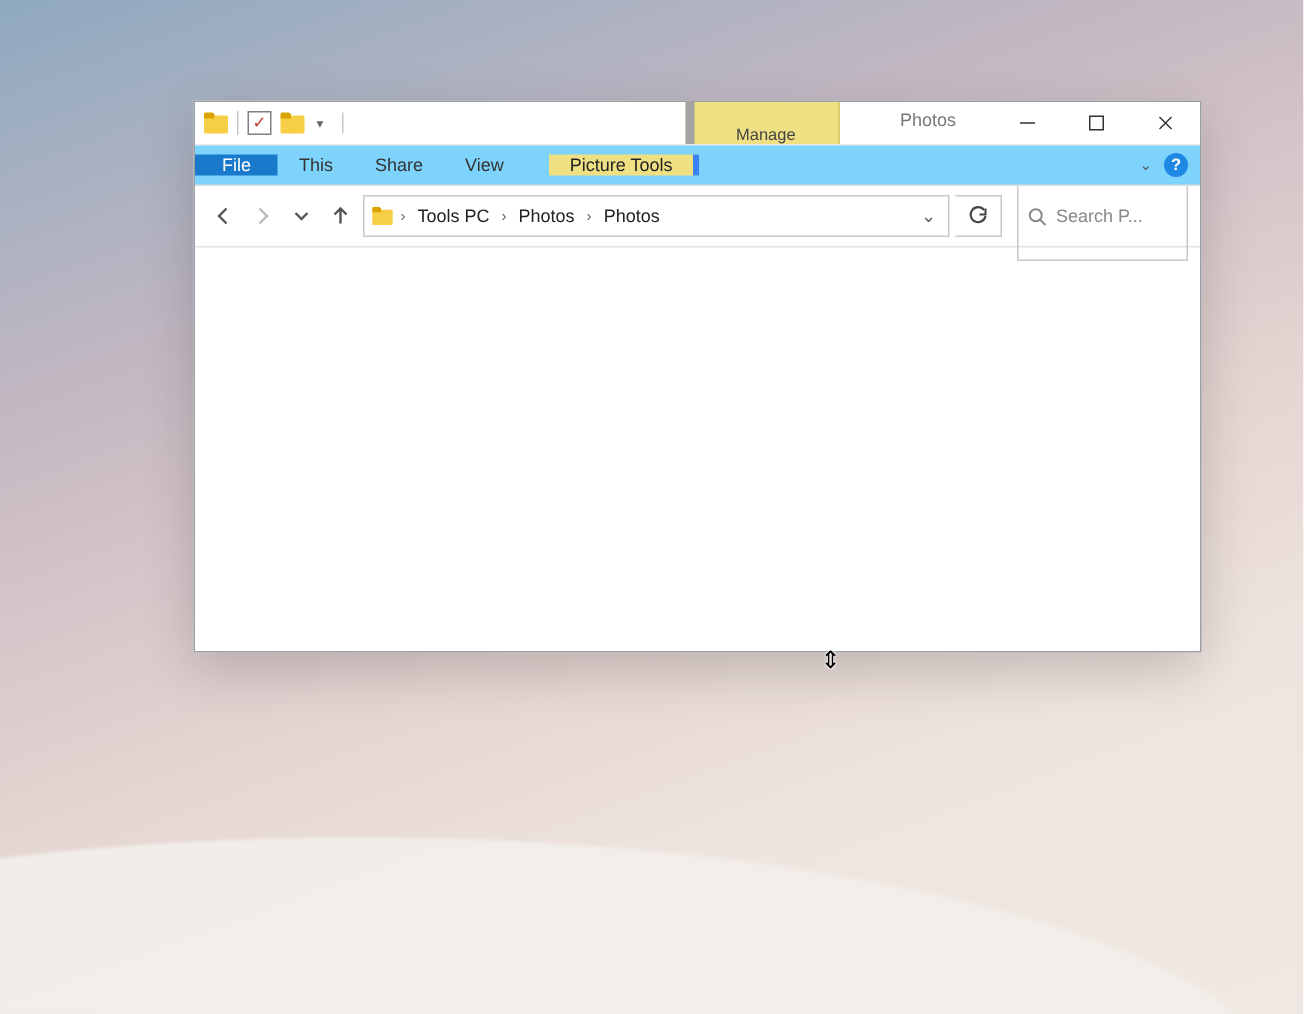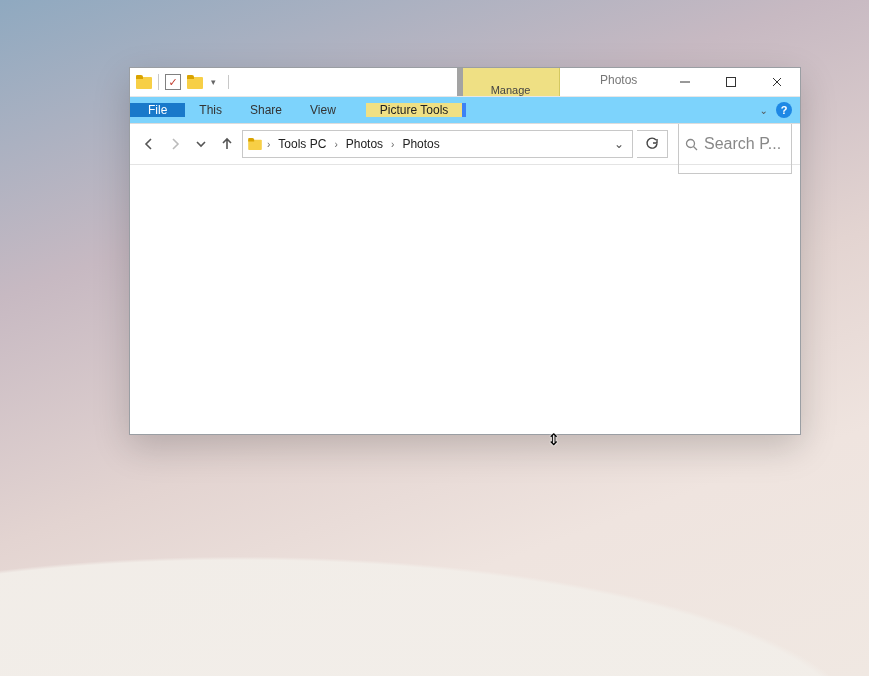--- a/index.html
+++ b/index.html
@@ -136,7 +136,7 @@
   }
   .searchbox{
     width:100px;height:26px;border:1px solid #c8c8c8;margin-left:6px;display:flex;align-items:center;padding:16px 6px;color:#888;gap:6px;
-    overflow:hidden;white-space:nowrap;font-size:16px;
+    overflow:hidden;white-space:nowrap;font-size:12px;
   }
 
   

